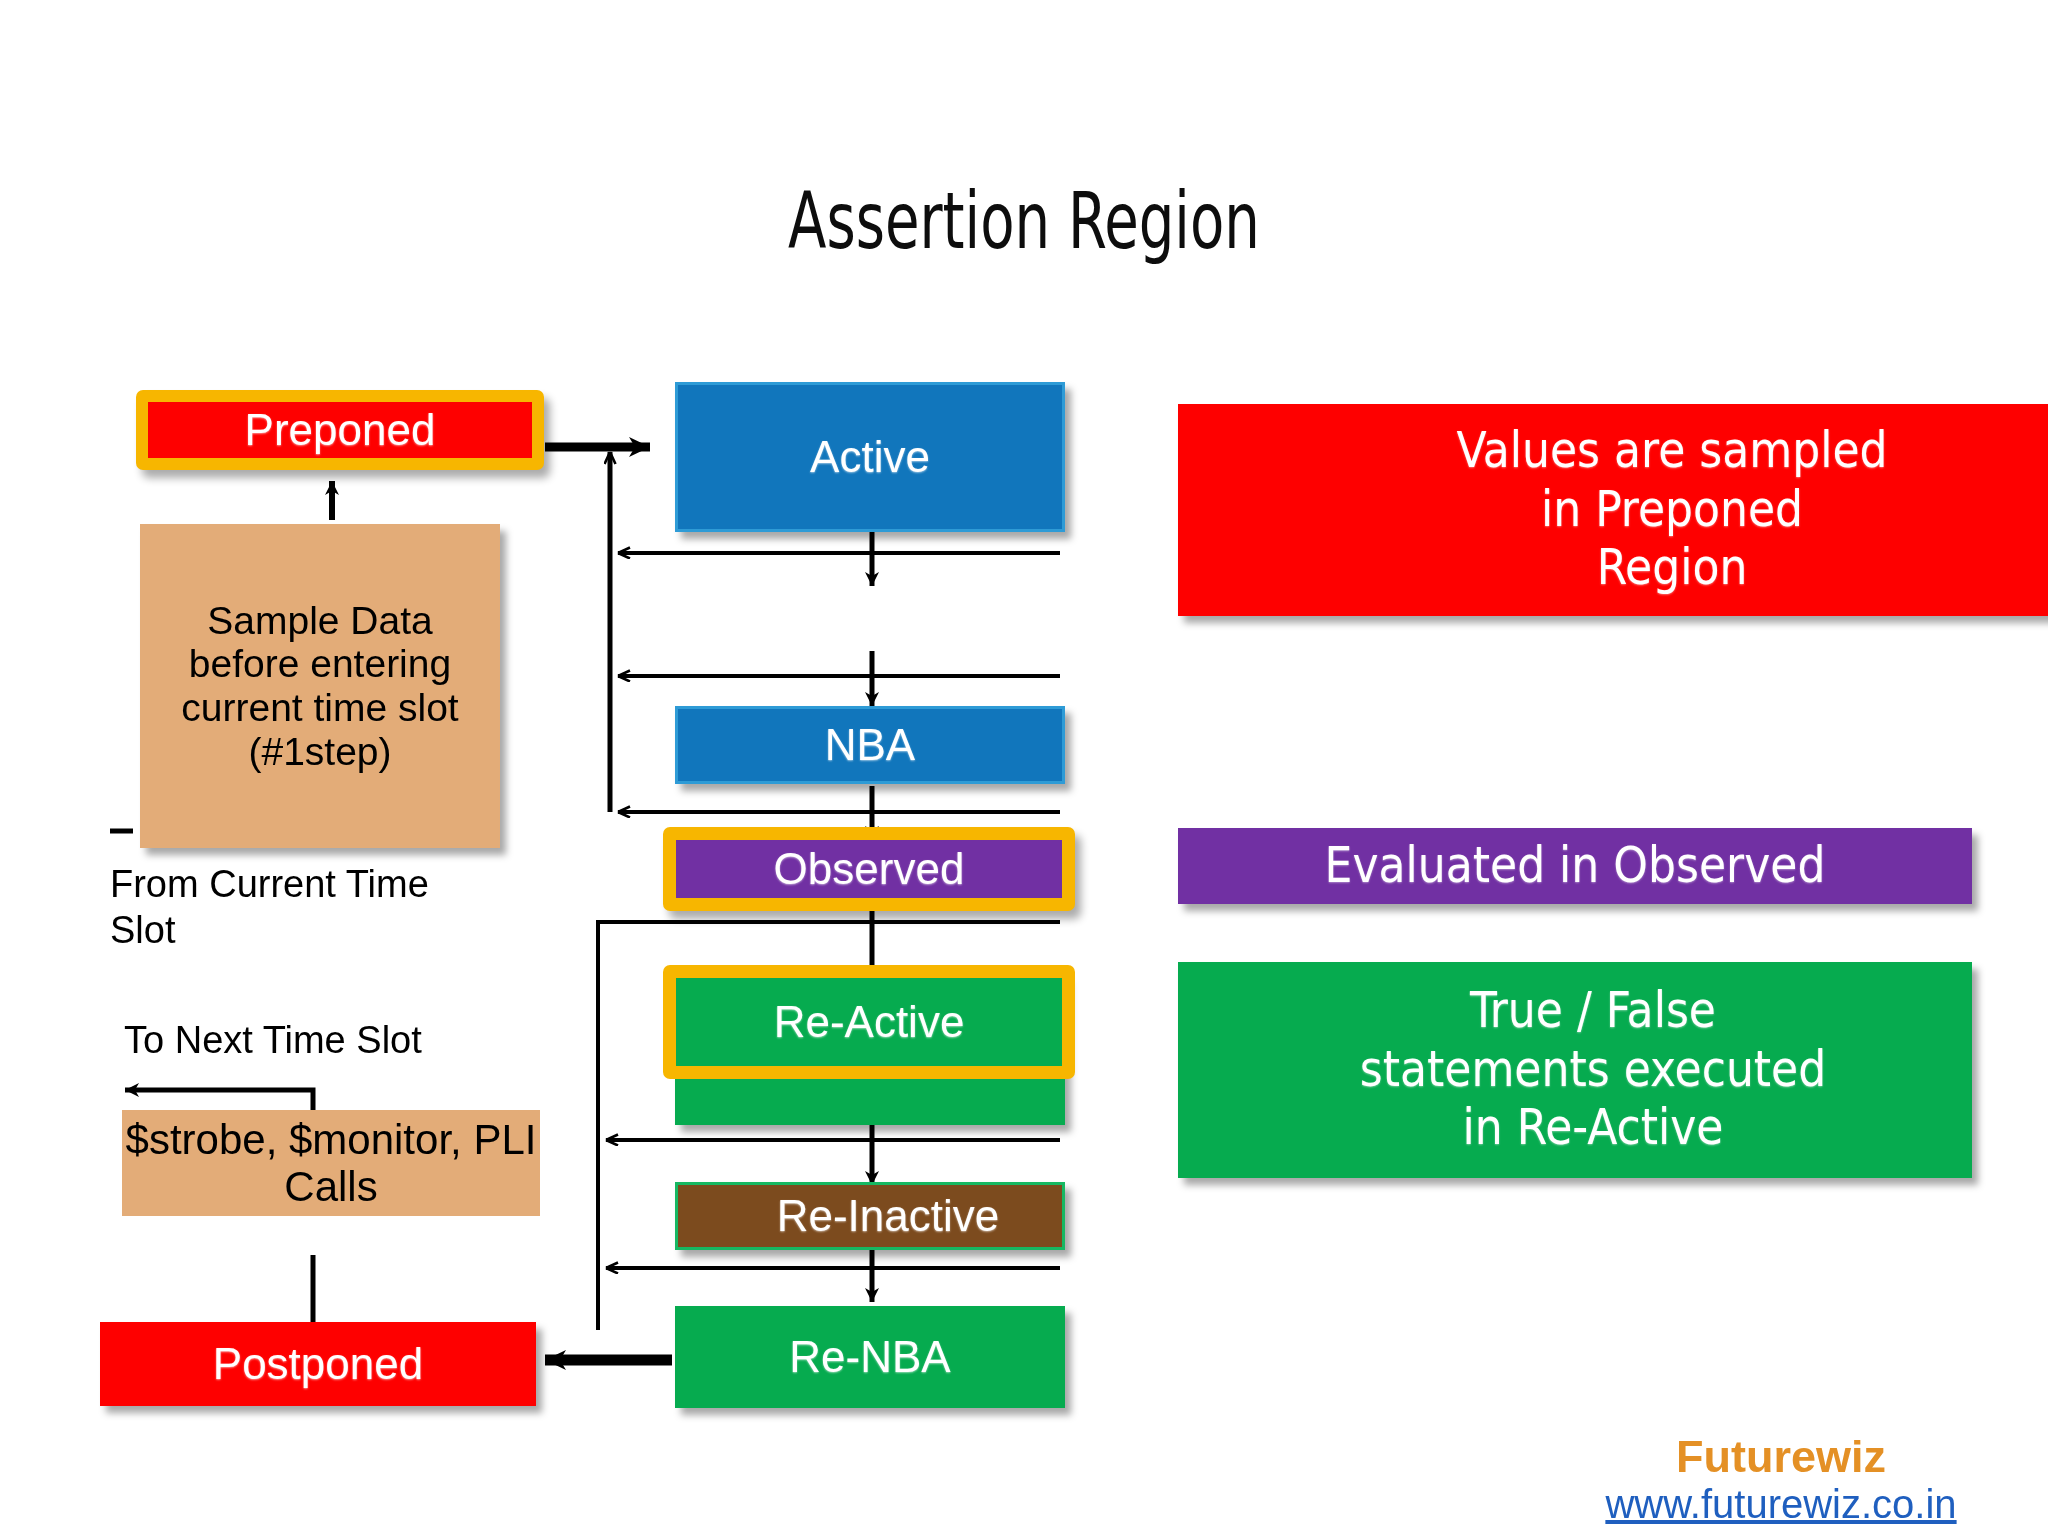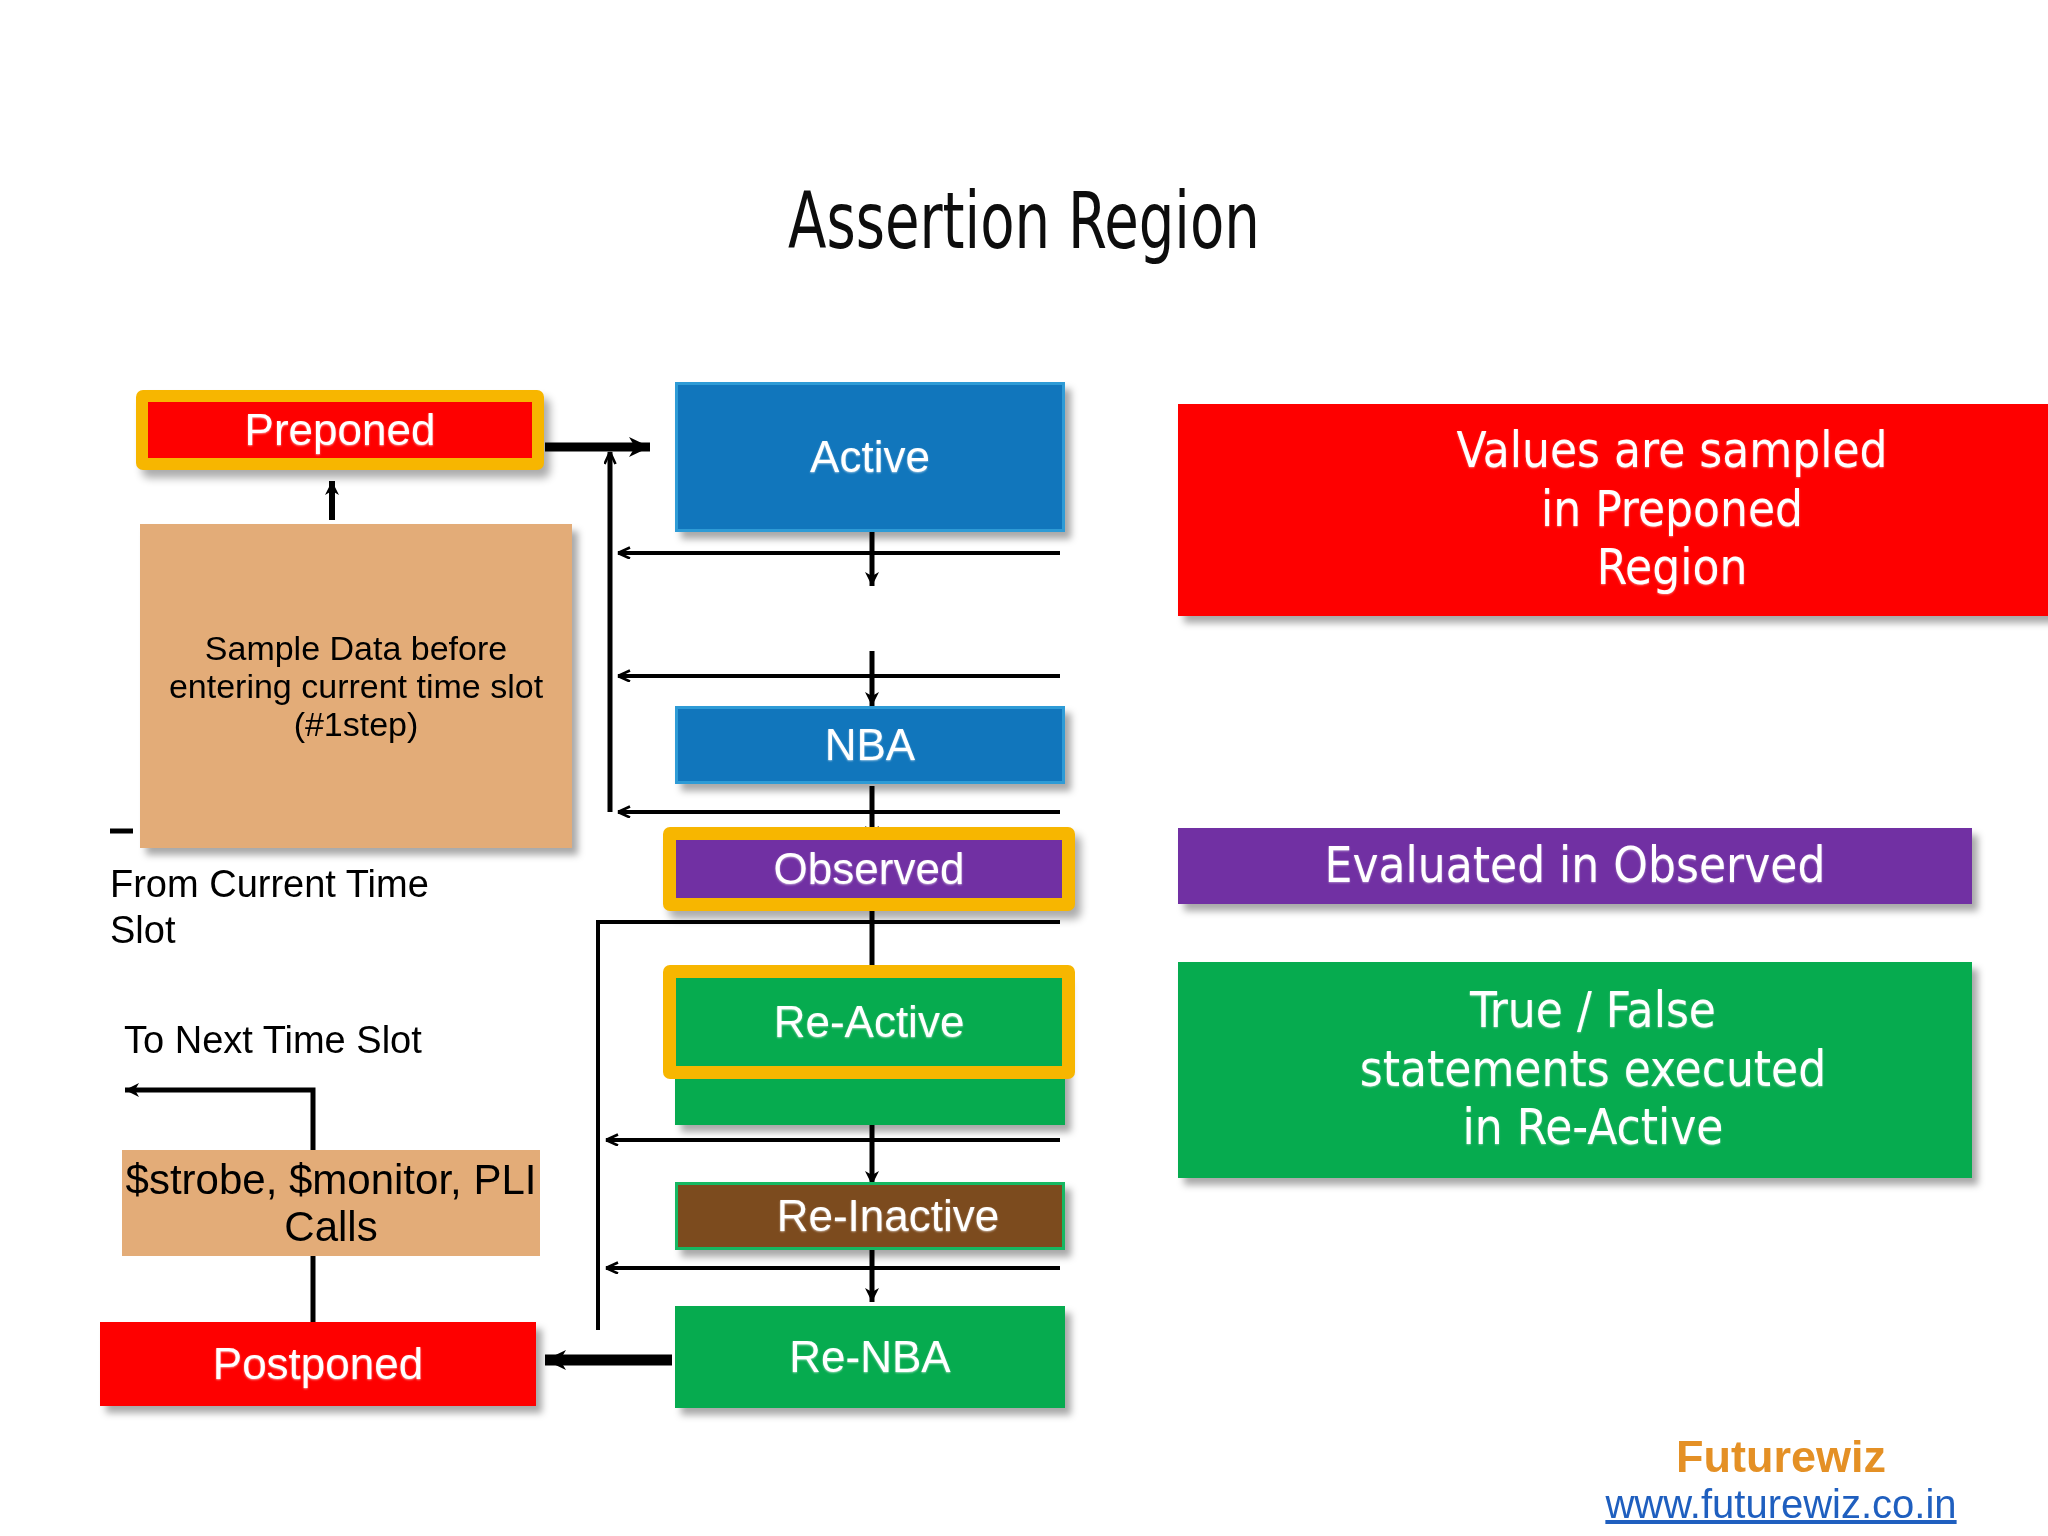--- a/index.html
+++ b/index.html
@@ -239,7 +239,7 @@
     <div class="inner box stage red" style="left:12px; top:12px; right:12px; bottom:12px; font-size:44px;">Preponed</div>
   </div>
 
-  <div class="box tan shadow" style="left:140px; top:524px; width:432px; height:324px; padding:4px 10px; font-size:34px;">Sample Data before entering current time slot (#1step)</div>
+  <div class="box tan shadow" style="left:140px; top:524px; width:360px; height:324px; padding:4px 10px; font-size:39px;">Sample Data before entering current time slot (#1step)</div>
 
   <div class="plainlabel" style="left:110px; top:862px; width:360px;">
     <span>From Current Time Slot</span>

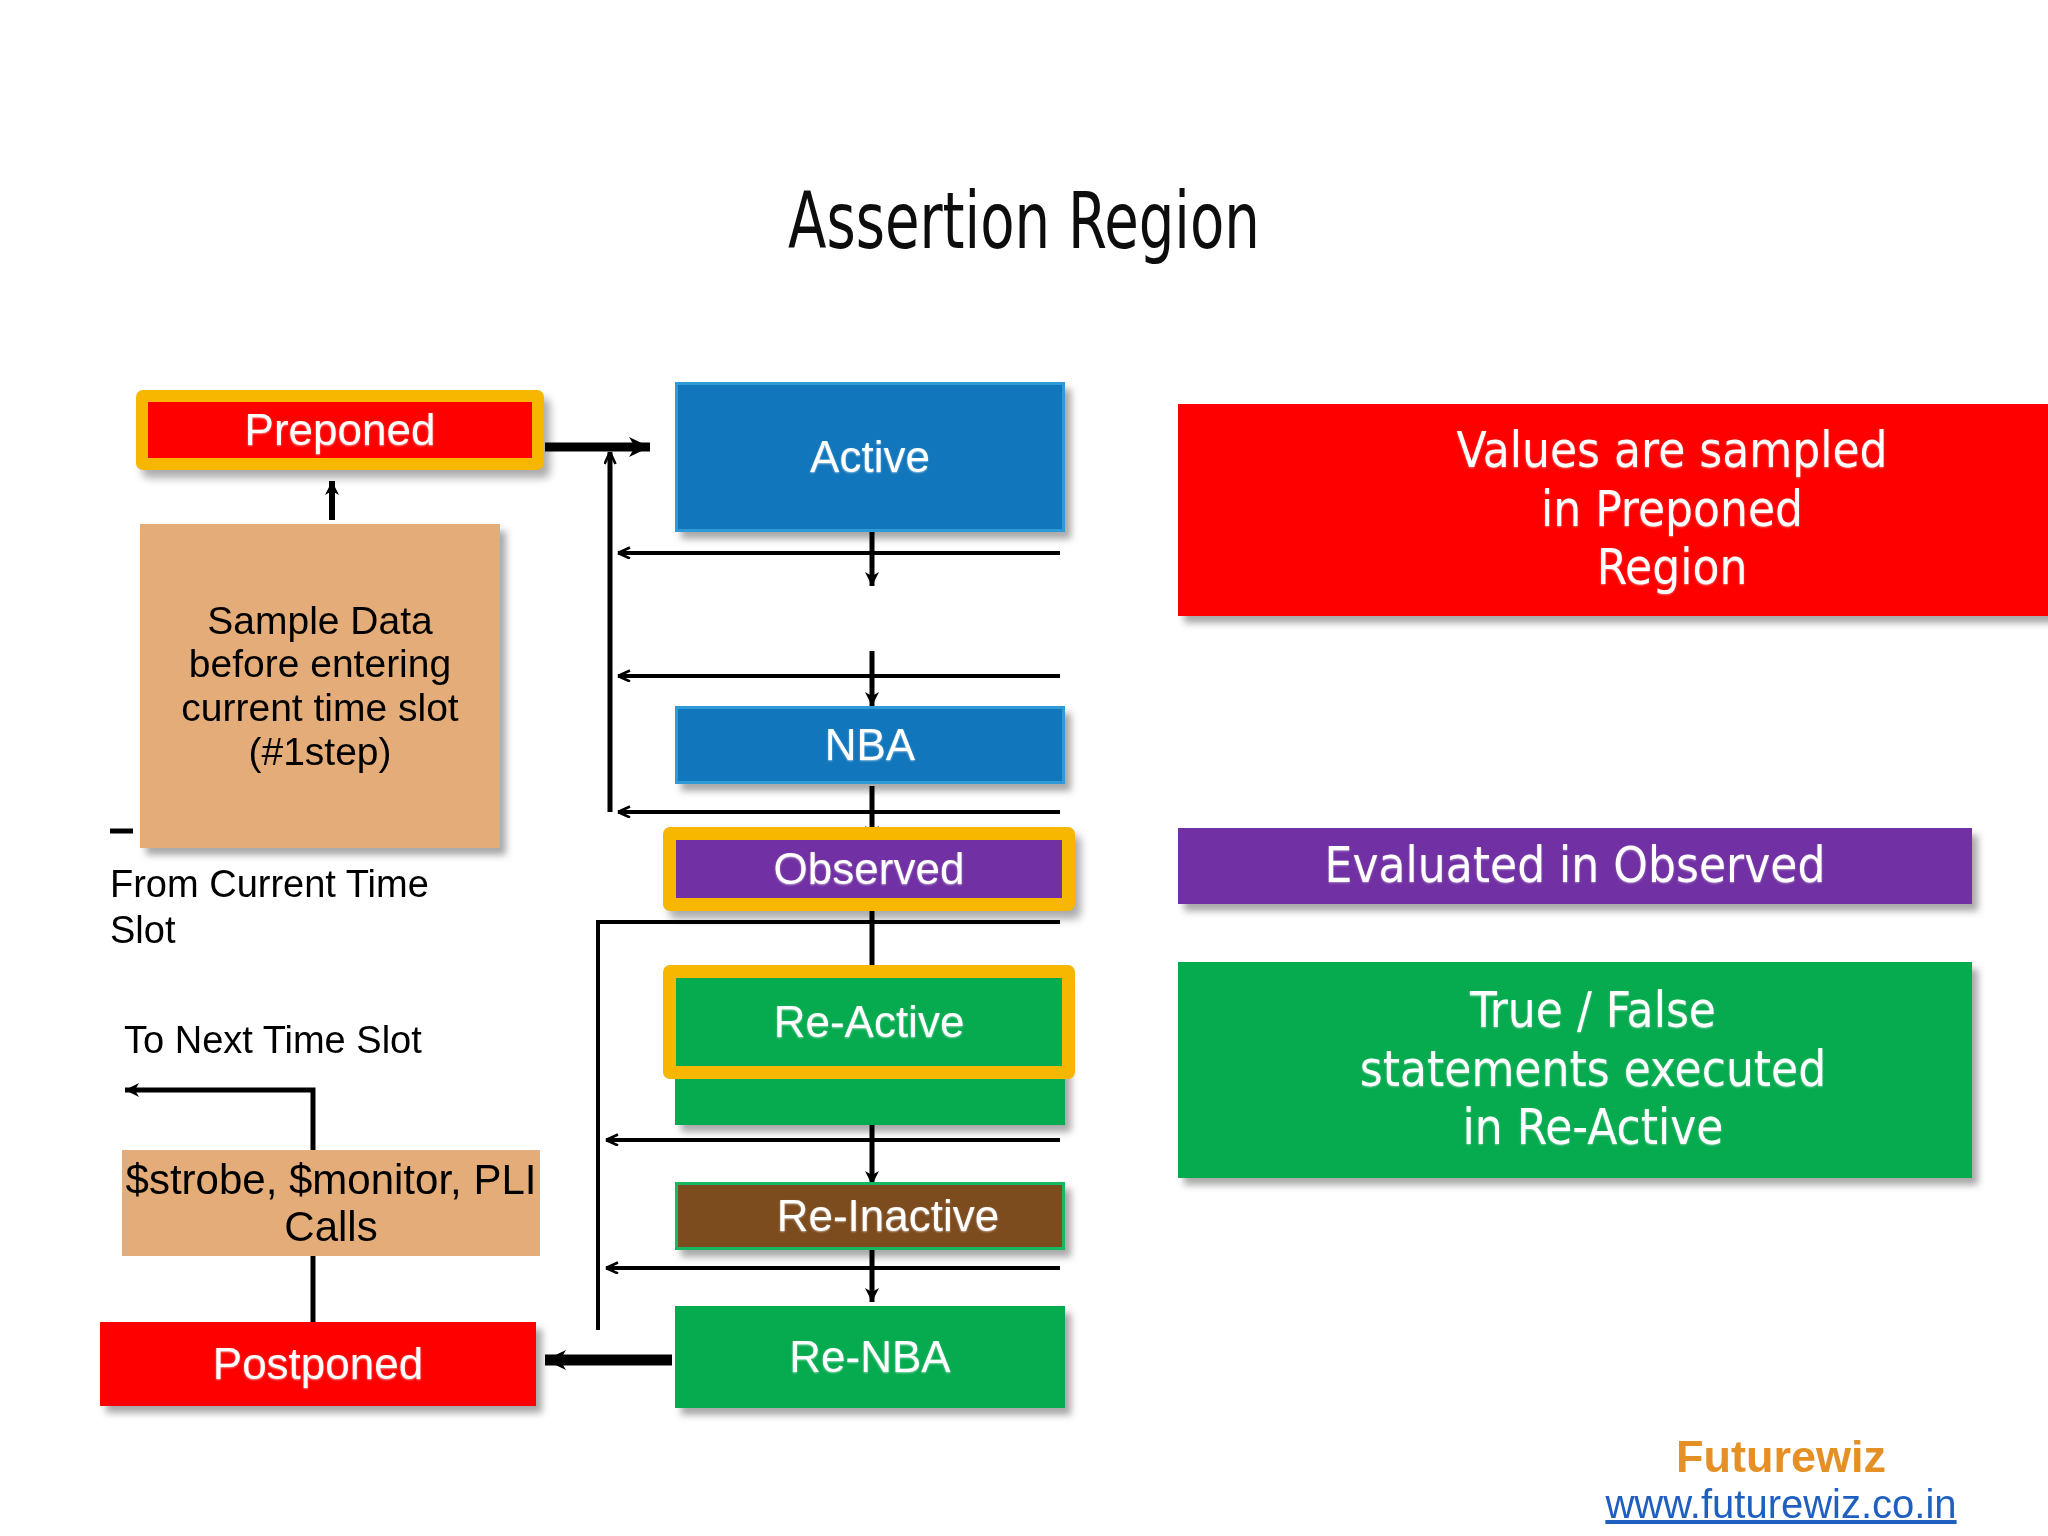--- a/index.html
+++ b/index.html
@@ -249,7 +249,7 @@
     <span>To Next Time Slot</span>
   </div>
 
-  <div class="box tan" style="left:122px; top:1150px; width:418px; height:106px; font-size:42px;">$strobe, $monitor, PLI Calls</div>
+  <div class="box tan" style="left:122px; top:1110px; width:418px; height:106px; font-size:42px;">$strobe, $monitor, PLI Calls</div>
 
   <div class="box stage red shadow" style="left:100px; top:1322px; width:436px; height:84px;">Postponed</div>
 

